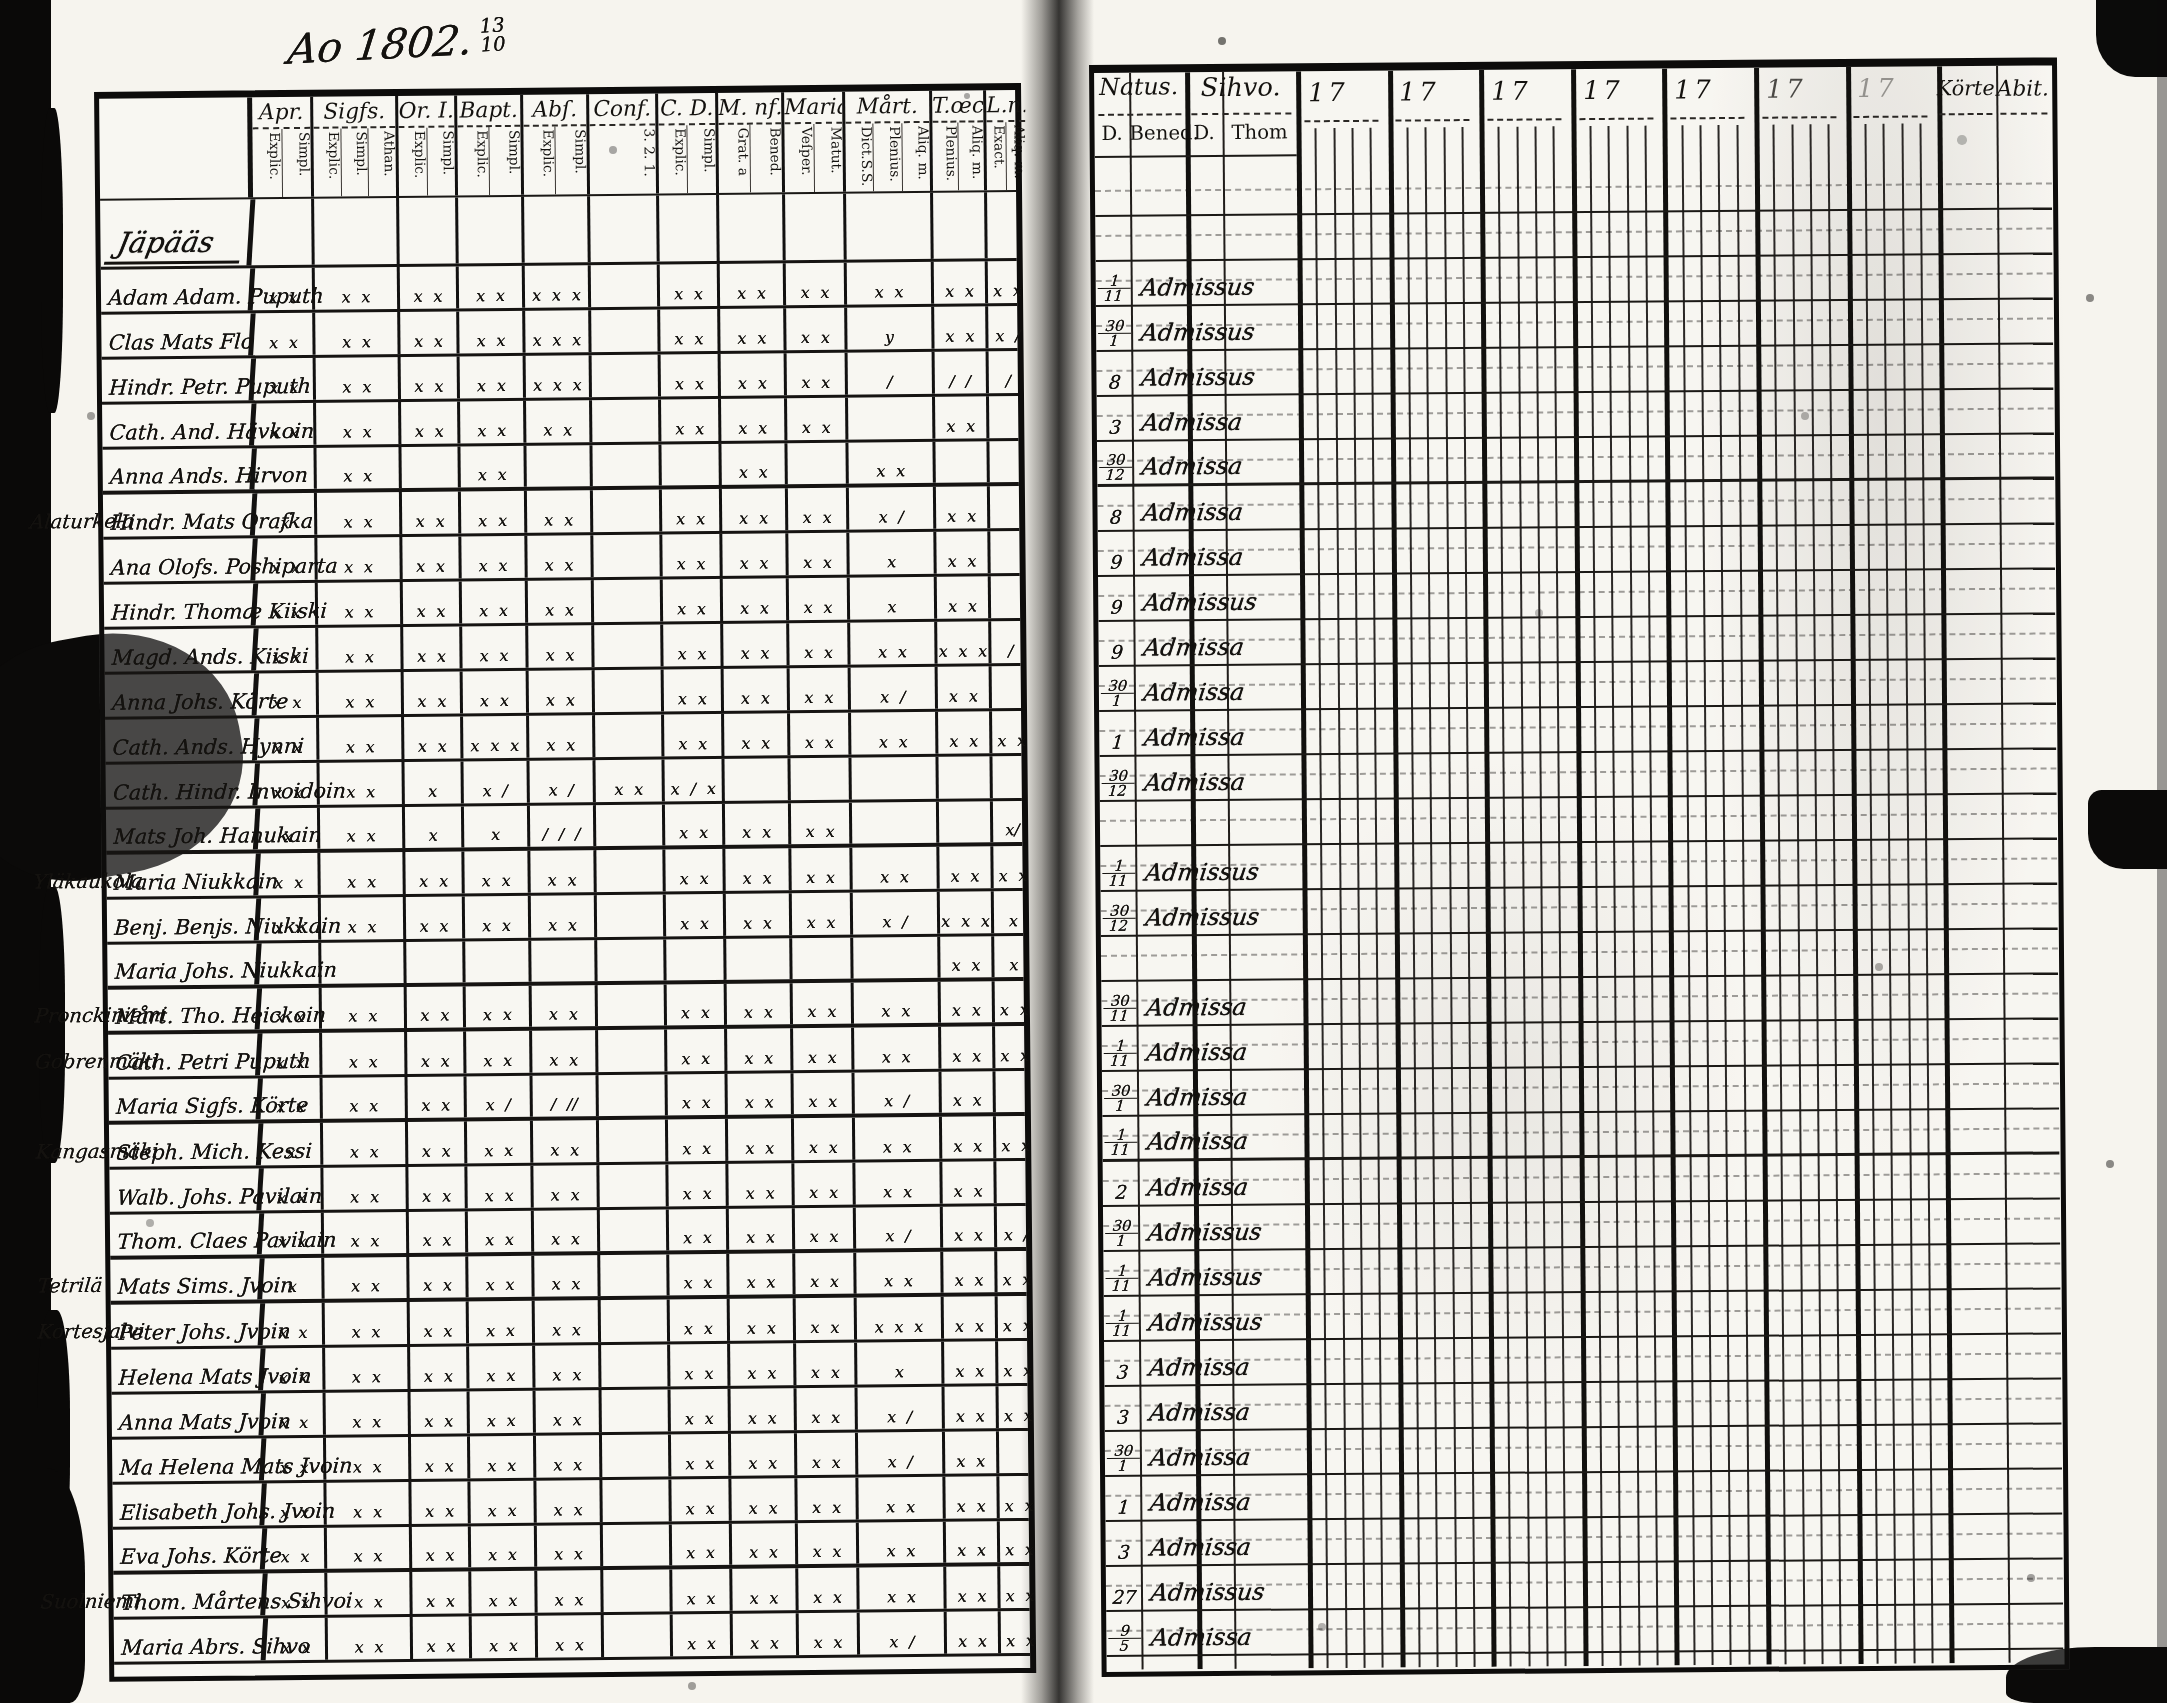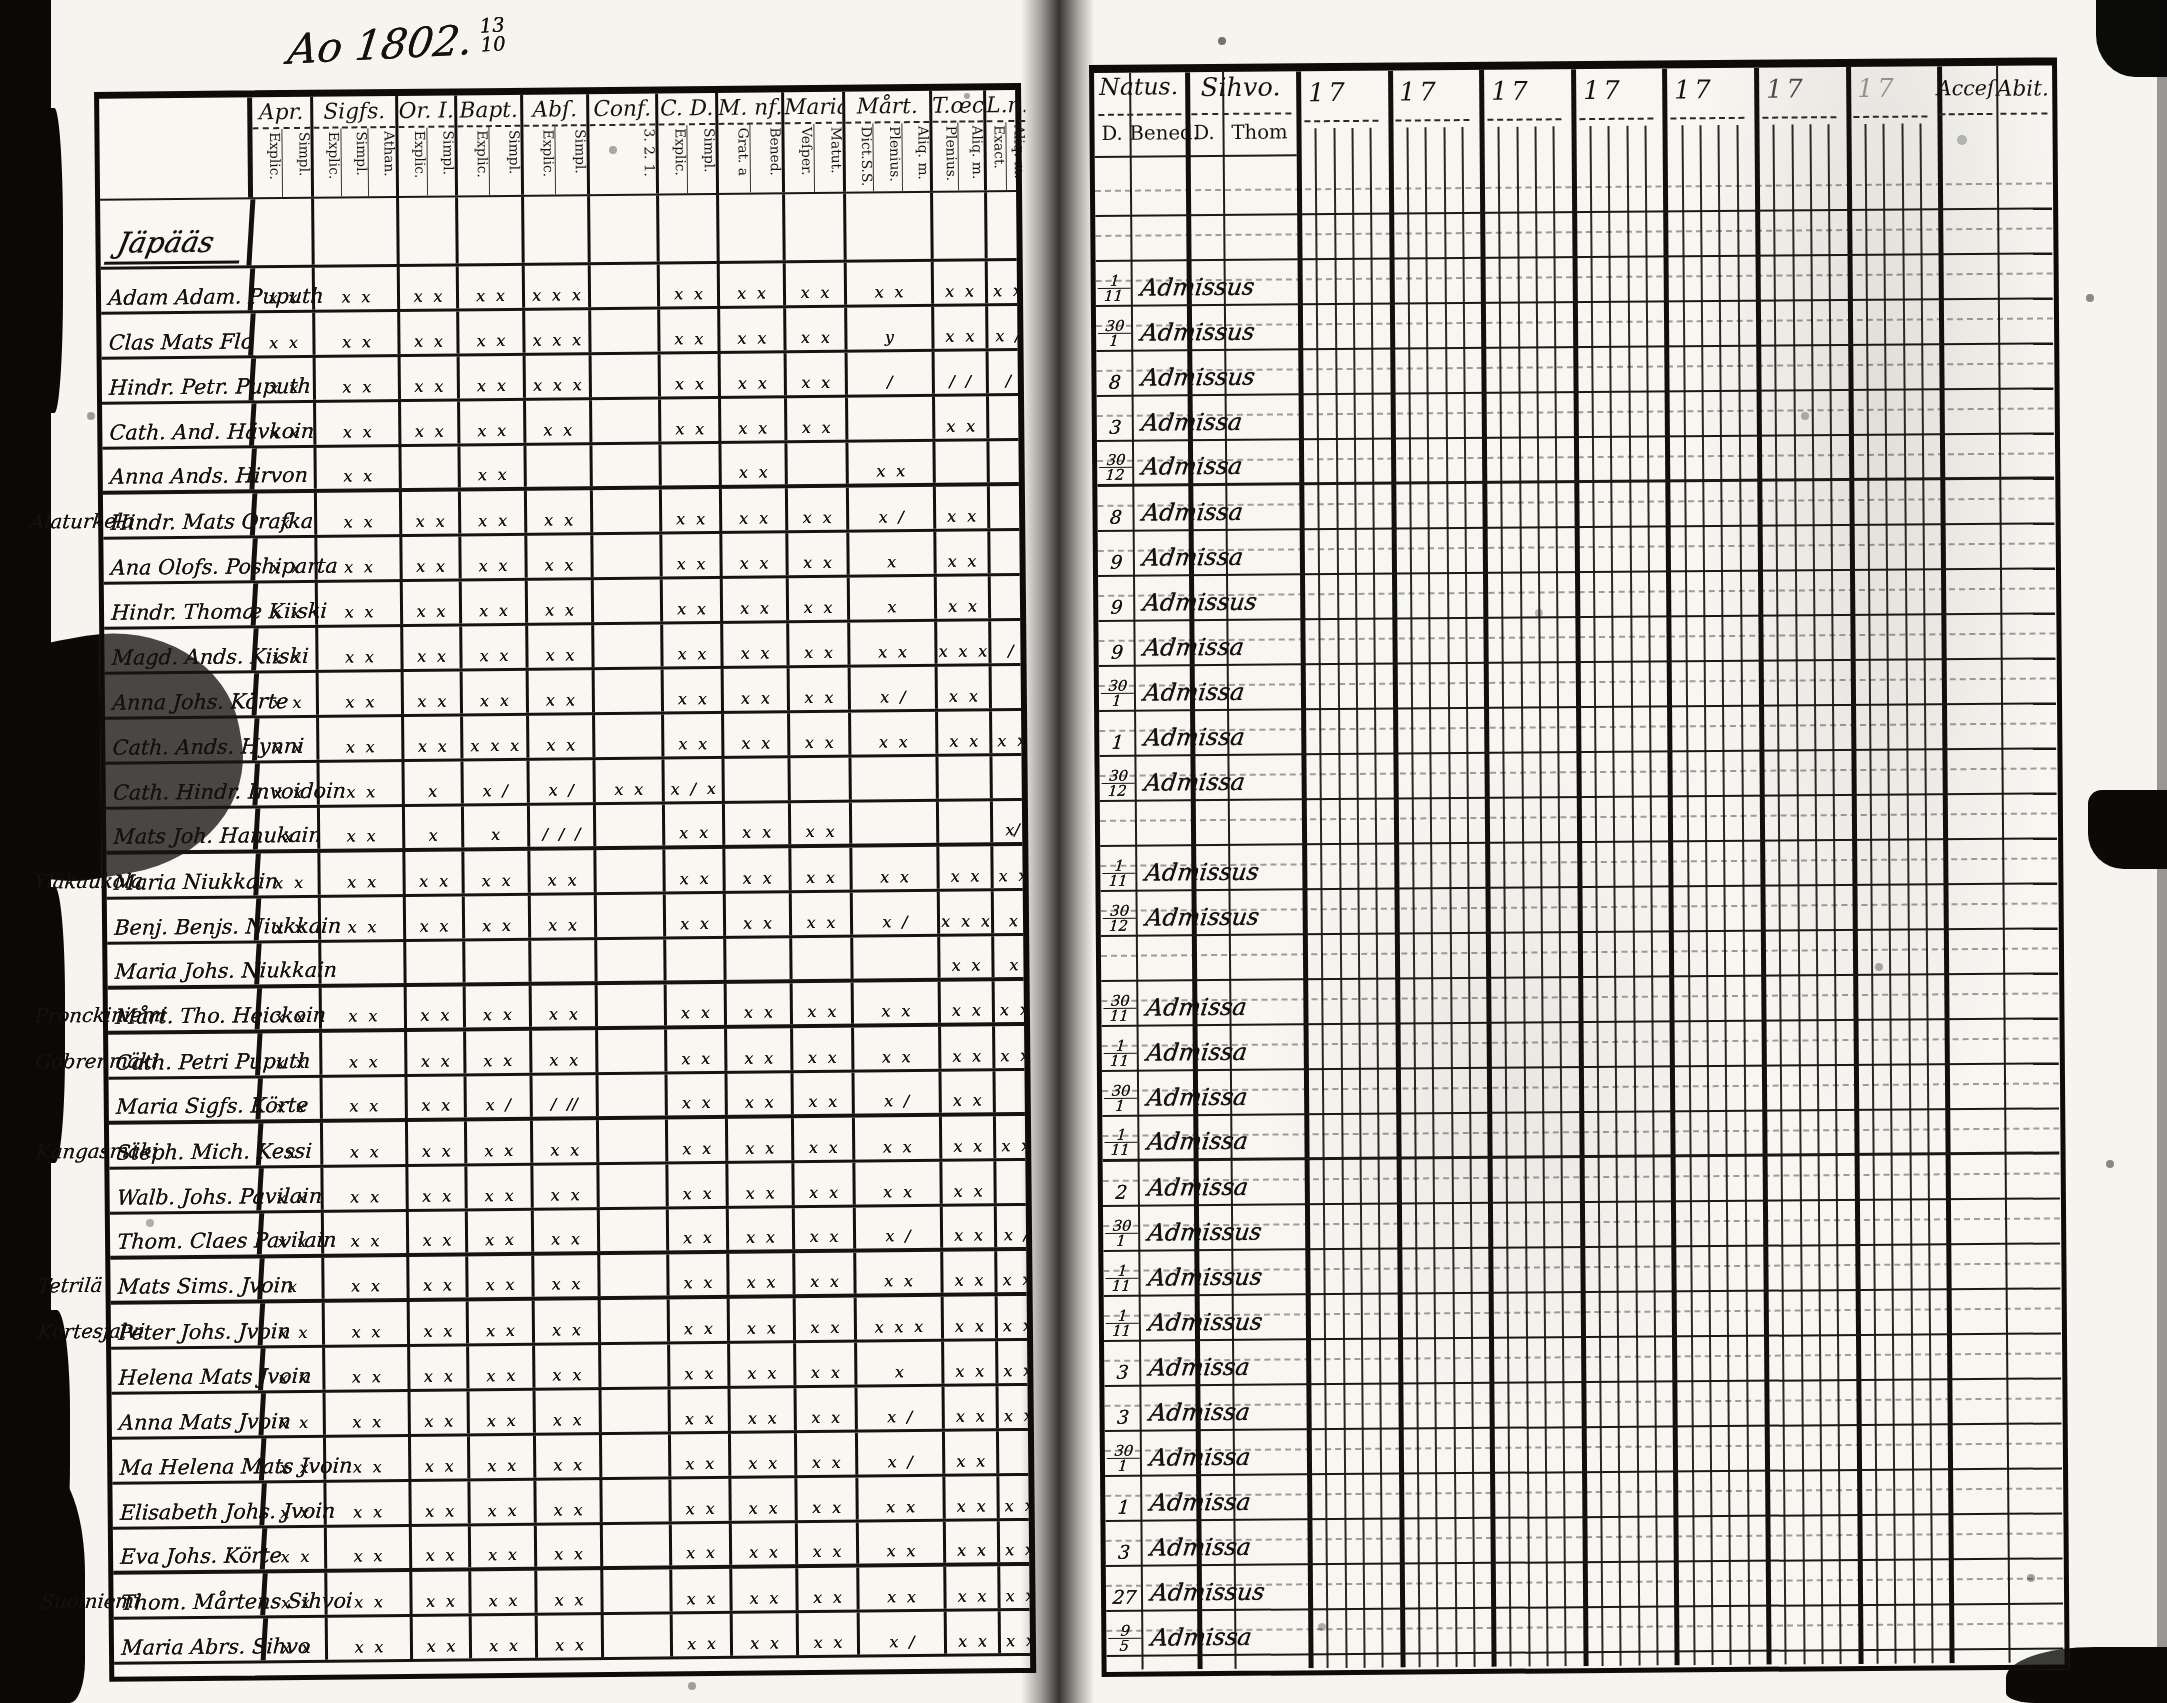--- a/index.html
+++ b/index.html
@@ -721,7 +721,7 @@
       <div class="subhead" style="left:91px;width:37px;">D.</div>
       <div class="subhead" style="left:128px;width:74px;">Thom</div>
       <div class="headline"></div>
-      <div class="rt-head-label acces-lab">Acceſ</div>
+      <div class="rt-head-label acces-lab">Körte</div>
       <div class="rt-head-label abit-lab">Abit.</div>
       <div class="hdash" style="left:845px;top:47px;width:53px;"></div>
       <div class="hdash" style="left:906px;top:47px;width:47px;"></div>

